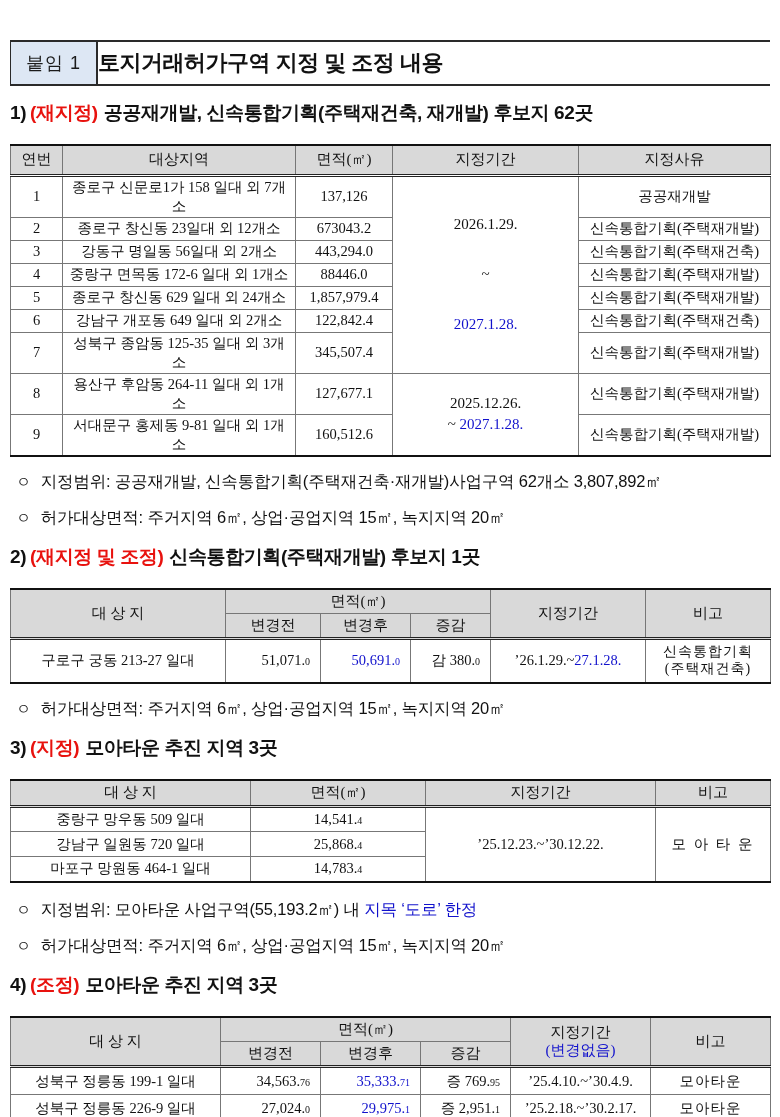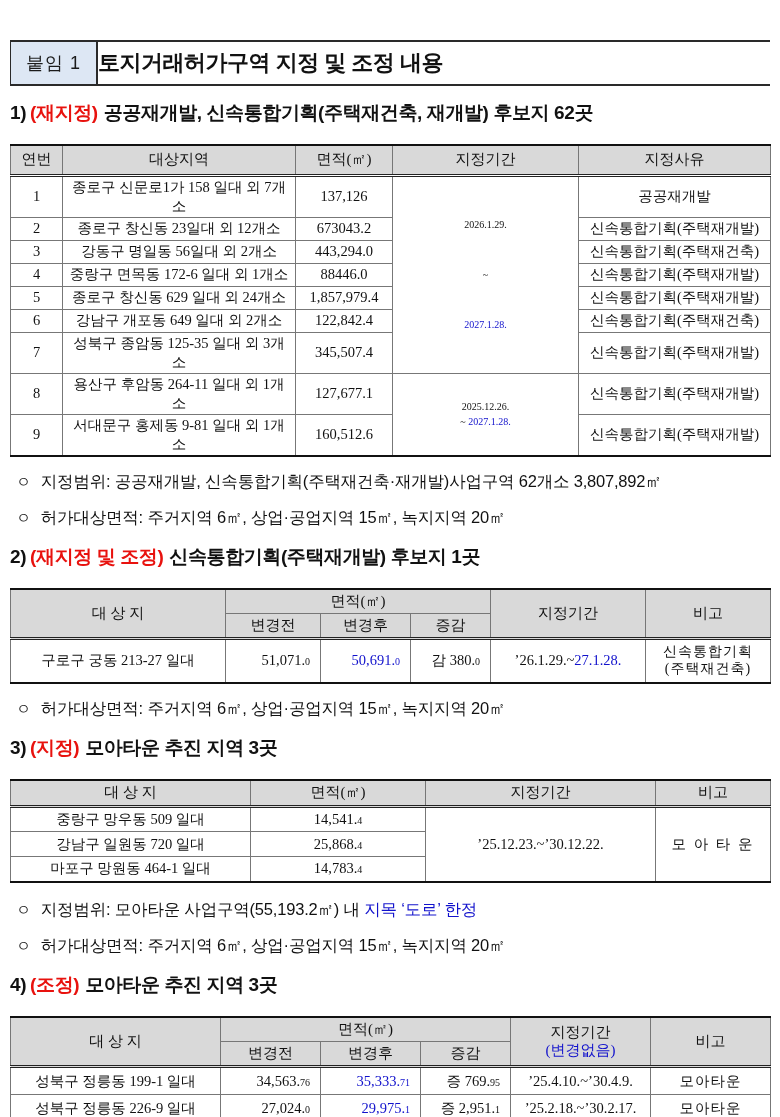--- a/index.html
+++ b/index.html
@@ -53,7 +53,7 @@
   
   .t1 thead th { height:30px; }
   .t1 td { height:23px; }
-  .t1 .period-cell { vertical-align:middle; font-size:10px; }
+  .t1 .period-cell { vertical-align:middle; font-size:15px; }
   .t1 .period-stack { display:flex; flex-direction:column; justify-content:space-around; height:150px; }
   .t1 .period-stack2 { display:flex; flex-direction:column; justify-content:space-between; gap:4px; }
 

